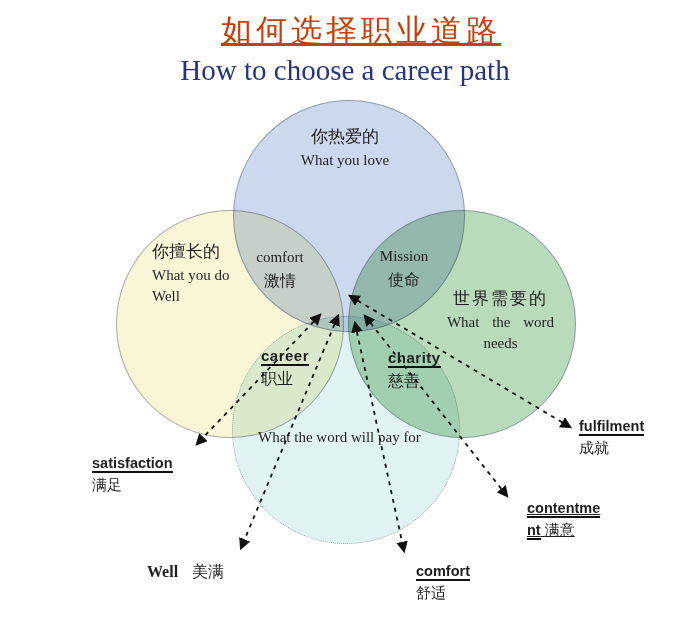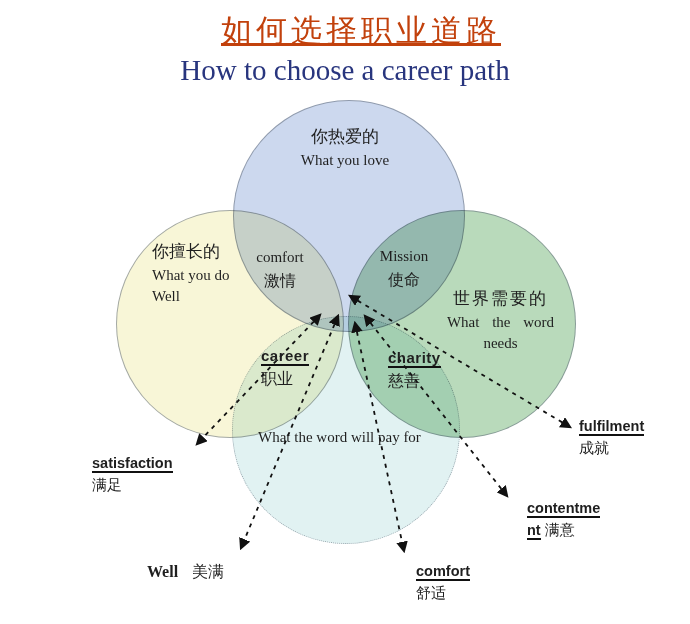--- a/index.html
+++ b/index.html
@@ -58,7 +58,7 @@
   .bliss-block{left:147px;top:560px;font-family:"Liberation Serif", serif;font-size:16px;}
   .bliss-block .zh{margin-left:14px;}
   .comfort-block{left:416px;top:561px;}
-  .contentment-block{left:527px;top:498px;width:90px;}
+  .contentment-block{left:527px;top:498px;width:90px;text-decoration:underline;}
   .fulfilment-block{left:579px;top:416px;}
   .outer .zh{font-weight:normal;font-size:15px;}
 </style>

